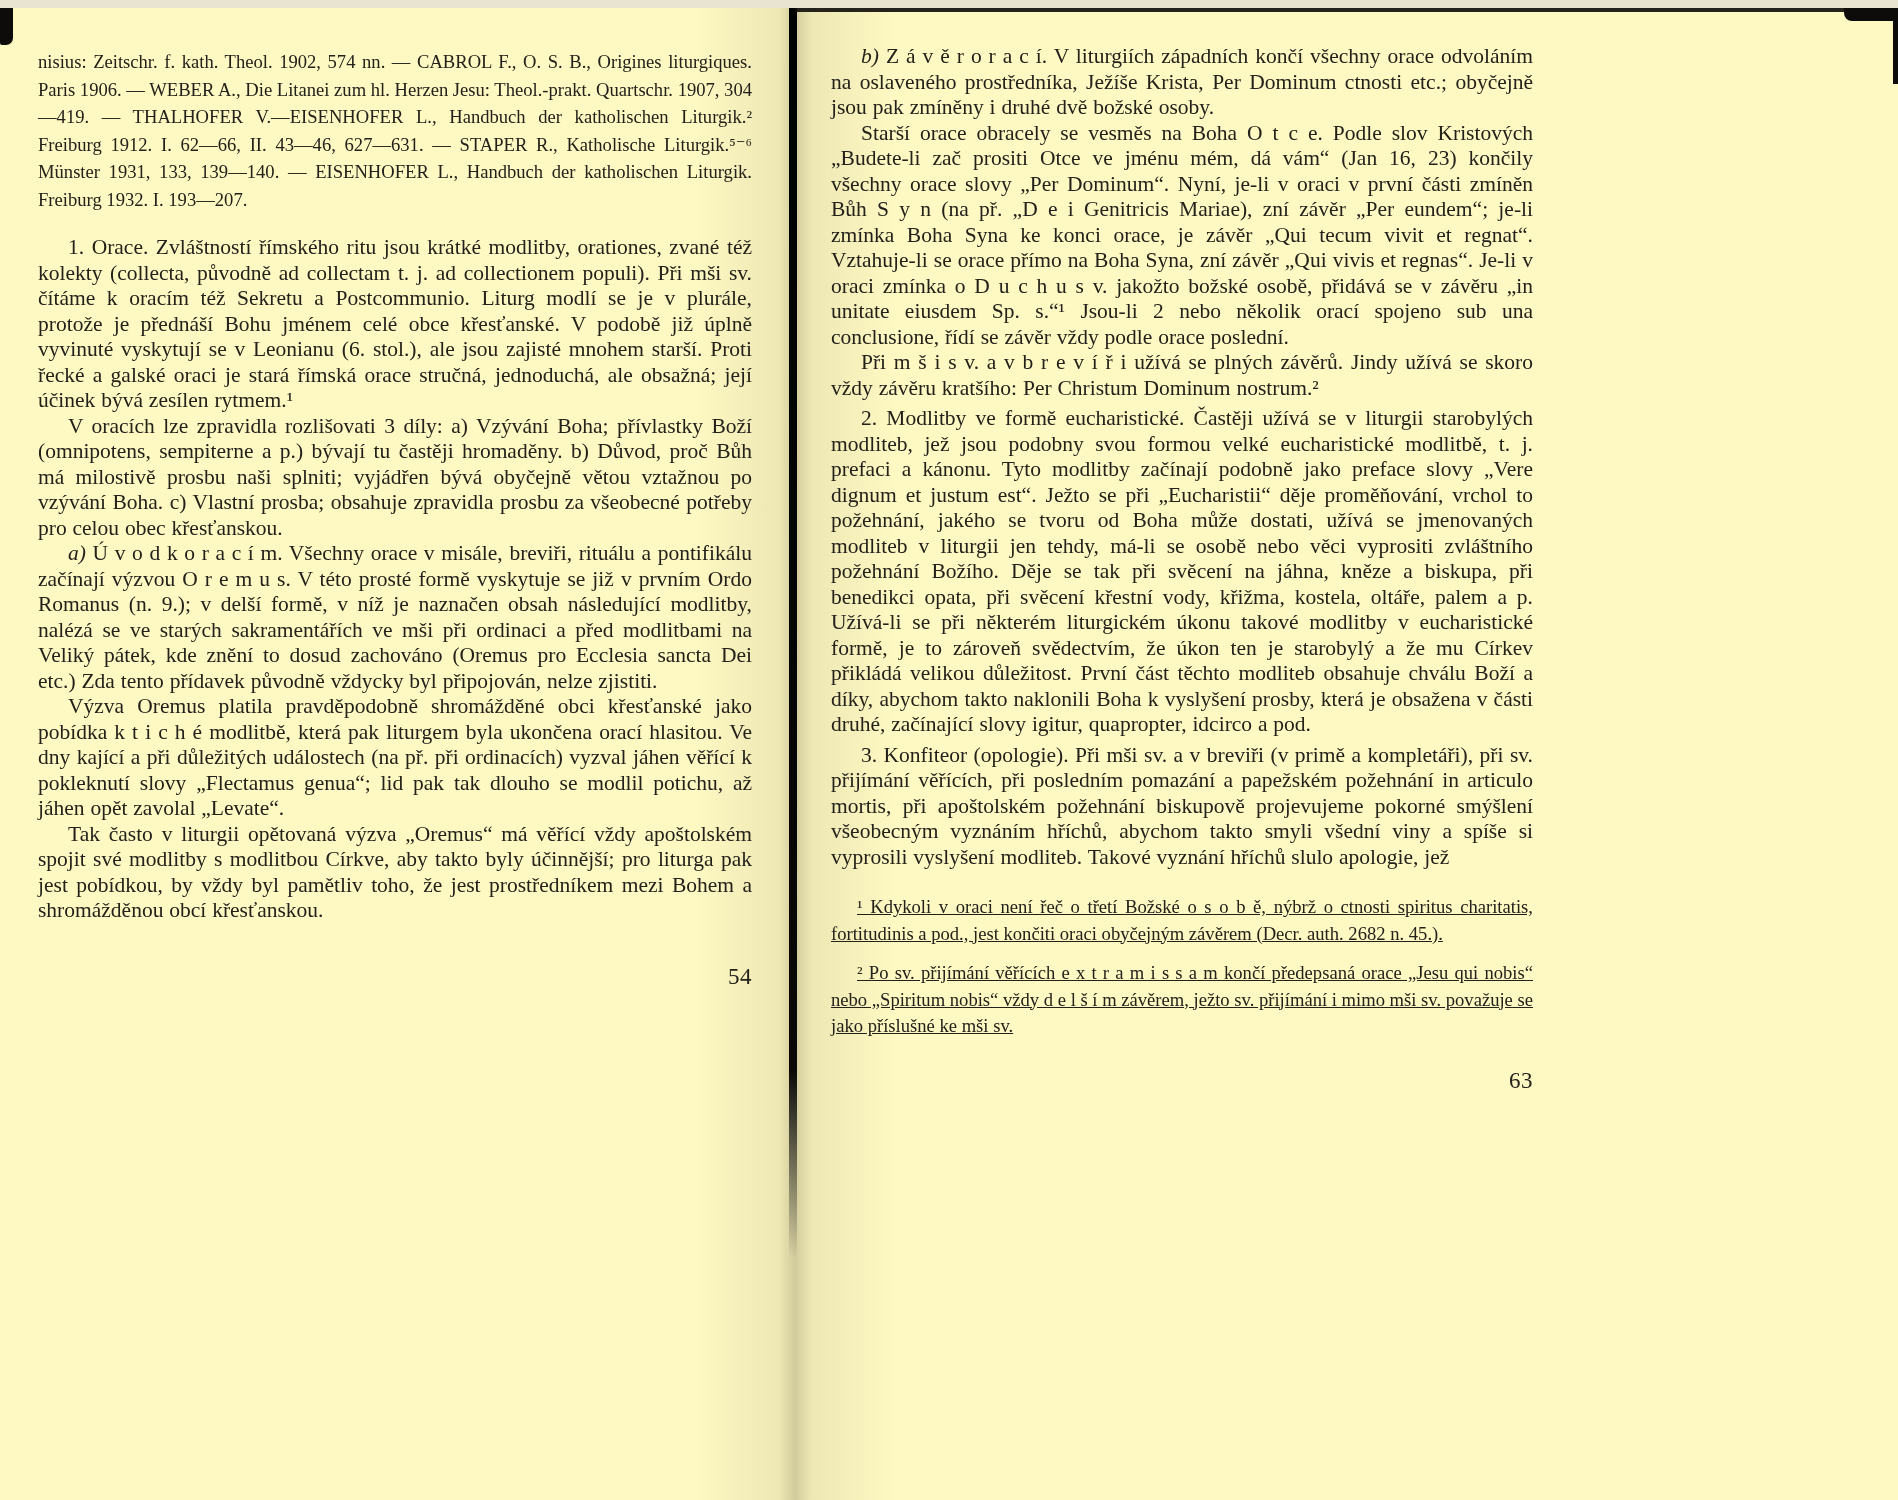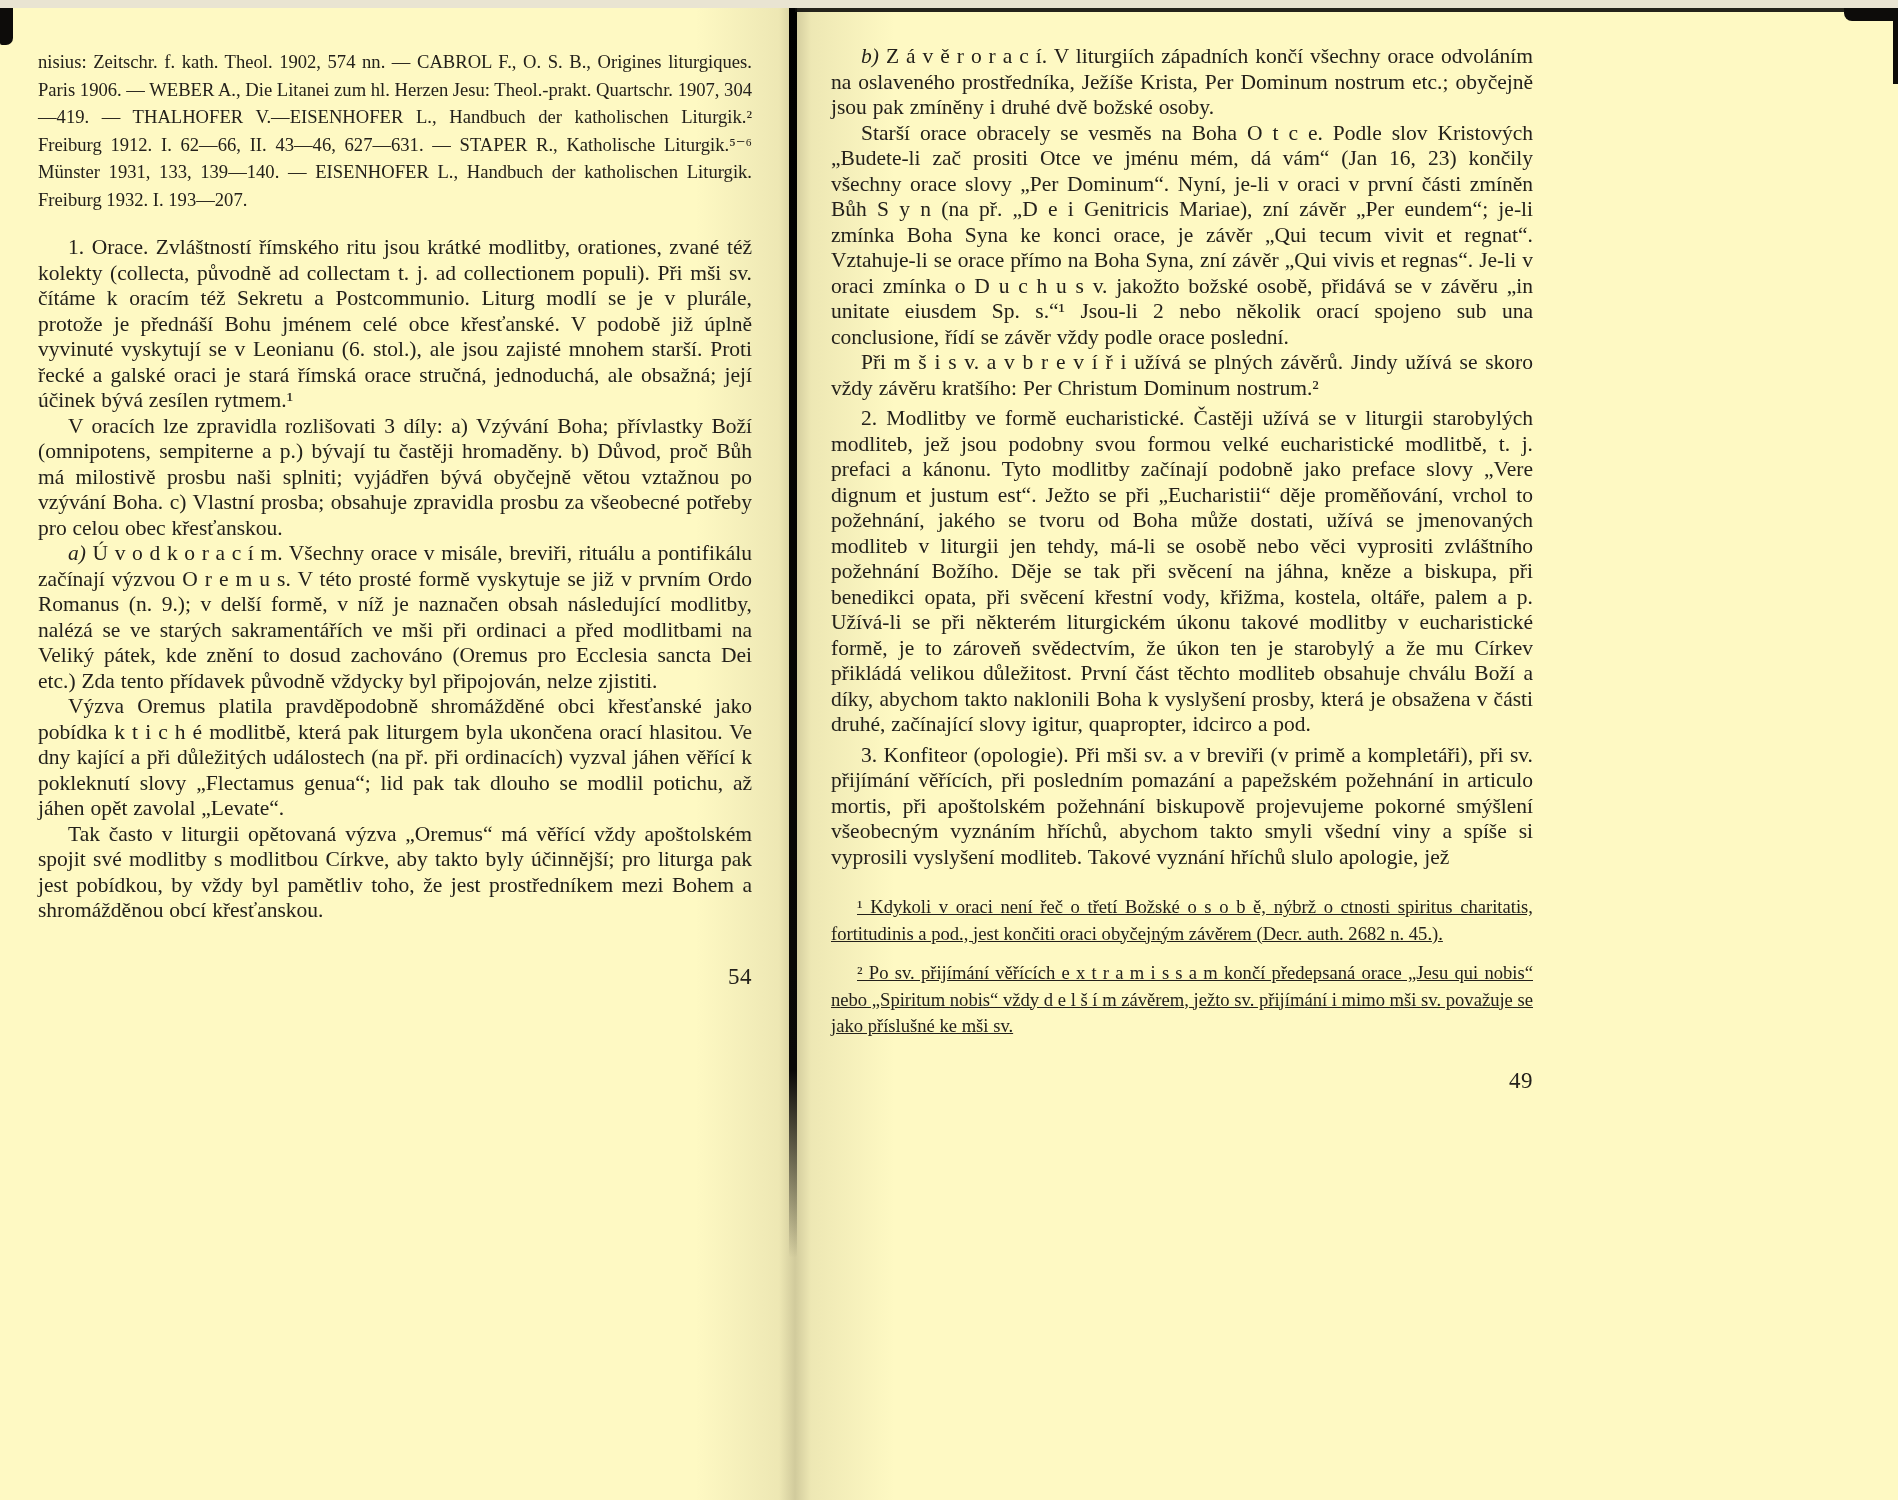--- a/index.html
+++ b/index.html
@@ -101,7 +101,7 @@
 
   <section class="col col-right">
     <div class="body-text">
-      <p class="para"><b></b><i>b) </i><span>Z á v ě r  o r a c í. V liturgiích západních končí všechny orace odvoláním na oslaveného prostředníka, Ježíše Krista, Per Dominum nostrum etc.; obyčejně jsou pak zmíněny i druhé dvě božské osoby.</span></p>
+      <p class="para"><b></b><i>b) </i><span>Z á v ě r  o r a c í. V liturgiích západních končí všechny orace odvoláním na oslaveného prostředníka, Ježíše Krista, Per Dominum ctnosti etc.; obyčejně jsou pak zmíněny i druhé dvě božské osoby.</span></p>
       <p class="para"><b></b><i></i><span>Starší orace obracely se vesměs na Boha O t c e. Podle slov Kristových „Budete-li zač prositi Otce ve jménu mém, dá vám“ (Jan 16, 23) končily všechny orace slovy „Per Dominum“. Nyní, je-li v oraci v první části zmíněn Bůh S y n (na př. „D e i Genitricis Mariae), zní závěr „Per eundem“; je-li zmínka Boha Syna ke konci orace, je závěr „Qui tecum vivit et regnat“. Vztahuje-li se orace přímo na Boha Syna, zní závěr „Qui vivis et regnas“. Je-li v oraci zmínka o D u c h u  s v. jakožto božské osobě, přidává se v závěru „in unitate eiusdem Sp. s.“¹ Jsou-li 2 nebo několik orací spojeno sub una conclusione, řídí se závěr vždy podle orace poslední.</span></p>
       <p class="para"><b></b><i></i><span>Při m š i  s v.  a  v  b r e v í ř i užívá se plných závěrů. Jindy užívá se skoro vždy závěru kratšího: Per Christum Dominum nostrum.²</span></p>
       <p class="para sect"><b>2. Modlitby ve formě eucharistické. </b><i></i><span>Častěji užívá se v liturgii starobylých modliteb, jež jsou podobny svou formou velké eucharistické modlitbě, t. j. prefaci a kánonu. Tyto modlitby začínají podobně jako preface slovy „Vere dignum et justum est“. Ježto se při „Eucharistii“ děje proměňování, vrchol to požehnání, jakého se tvoru od Boha může dostati, užívá se jmenovaných modliteb v liturgii jen tehdy, má-li se osobě nebo věci vyprositi zvláštního požehnání Božího. Děje se tak při svěcení na jáhna, kněze a biskupa, při benedikci opata, při svěcení křestní vody, křižma, kostela, oltáře, palem a p. Užívá-li se při některém liturgickém úkonu takové modlitby v eucharistické formě, je to zároveň svědectvím, že úkon ten je starobylý a že mu Církev přikládá velikou důležitost. První část těchto modliteb obsahuje chválu Boží a díky, abychom takto naklonili Boha k vyslyšení prosby, která je obsažena v části druhé, začínající slovy igitur, quapropter, idcirco a pod.</span></p>

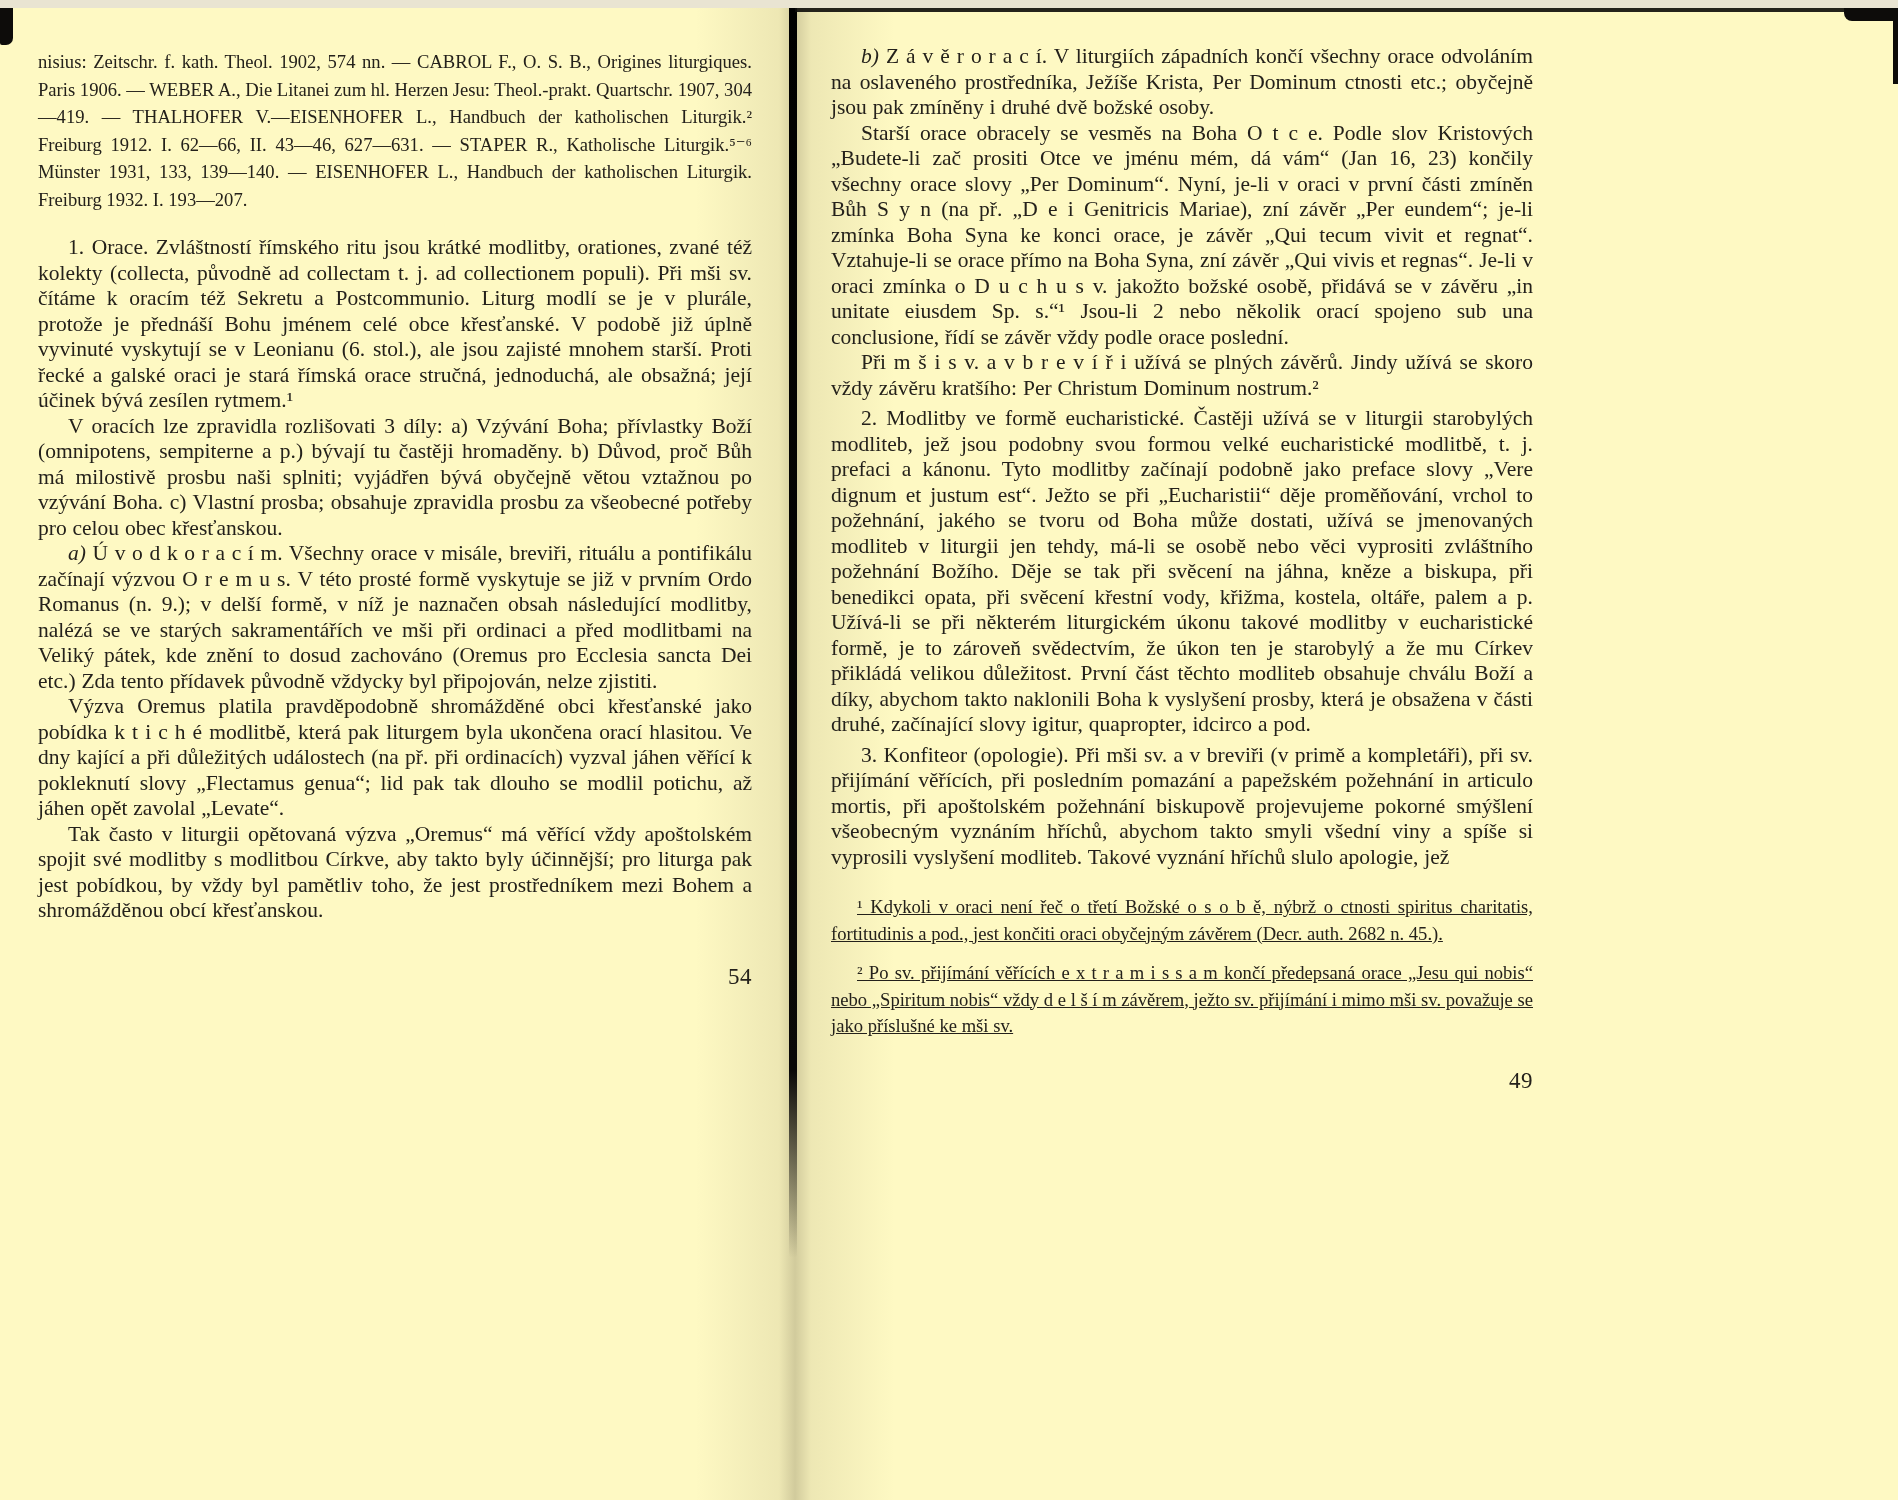--- a/index.html
+++ b/index.html
@@ -113,7 +113,7 @@
       <p class="footnote">² Po sv. přijímání věřících e x t r a  m i s s a m končí předepsaná orace „Jesu qui nobis“ nebo „Spiritum nobis“ vždy d e l š í m závěrem, ježto sv. přijímání i mimo mši sv. považuje se jako příslušné ke mši sv.</p>
     </div>
 
-    <div class="page-num">49</div>
+    <div class="page-num">63</div>
   </section>
 
 </div>

